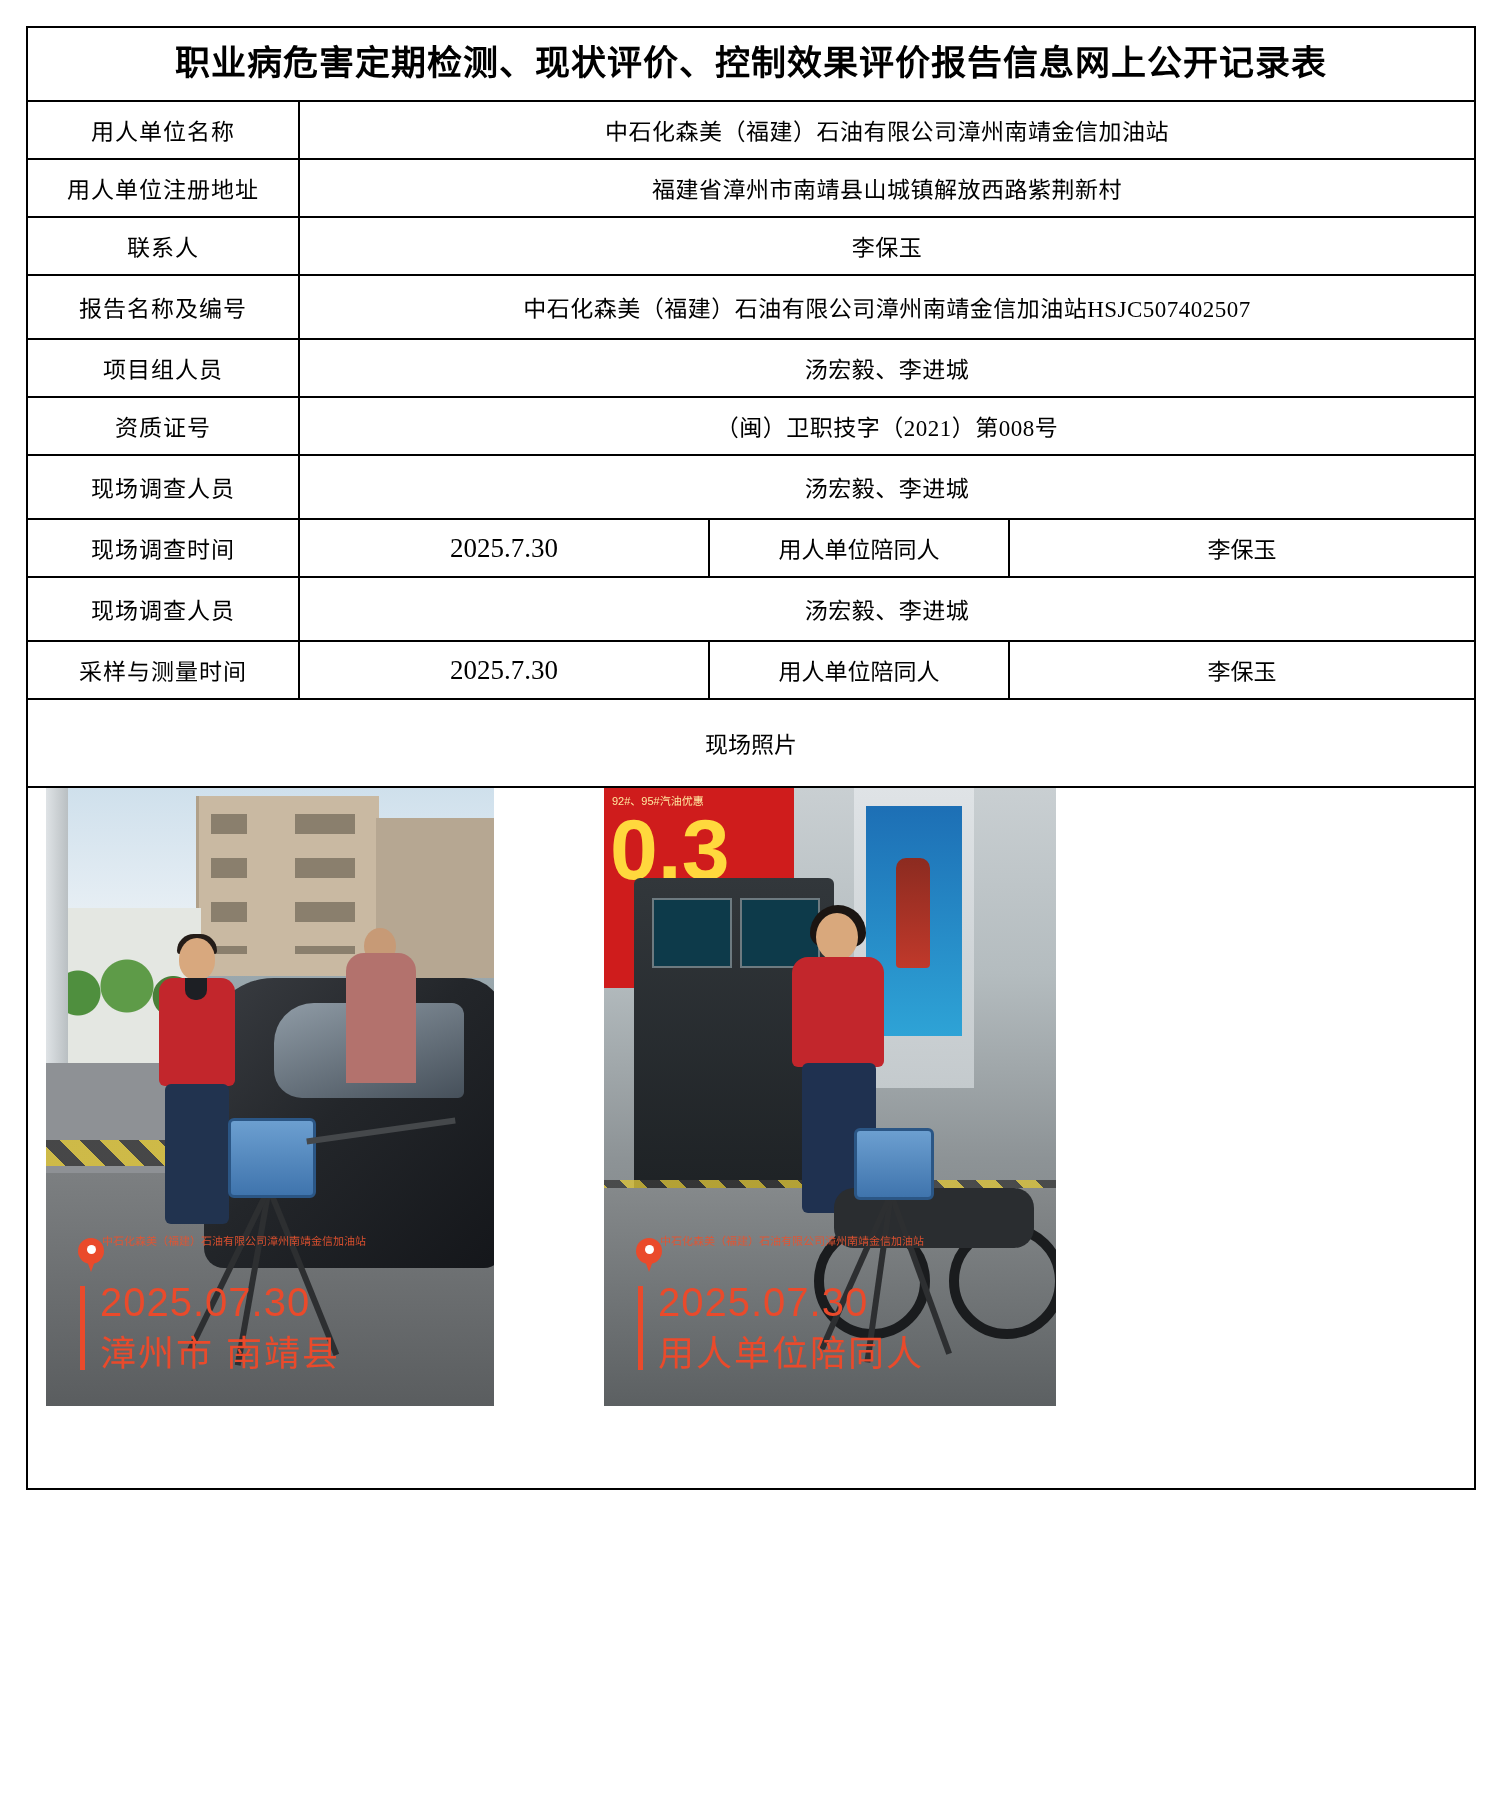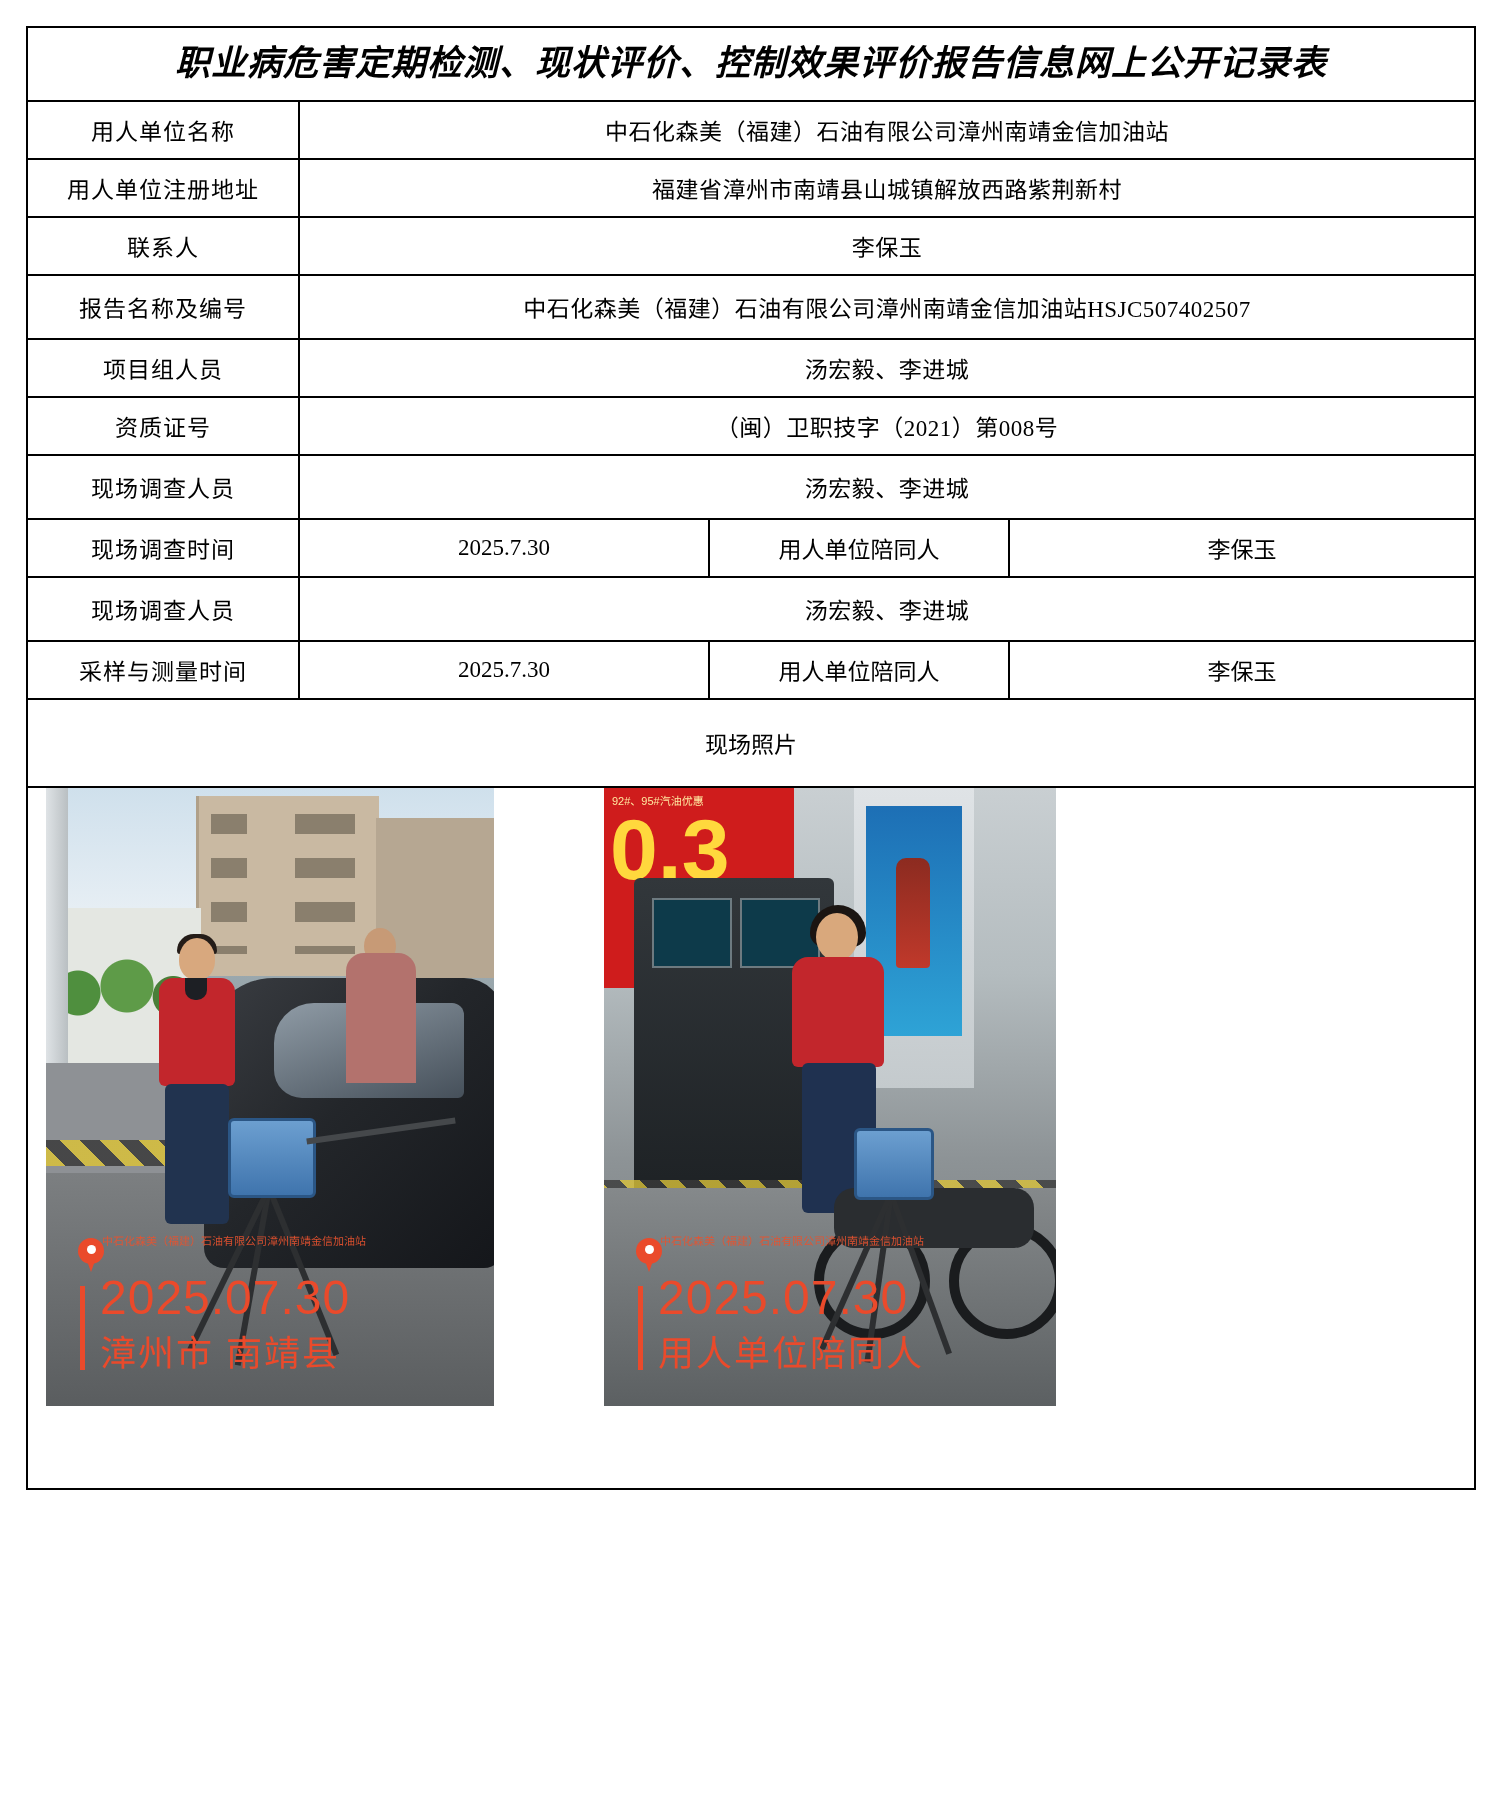--- a/index.html
+++ b/index.html
@@ -34,7 +34,6 @@
     height: 72px;
     text-align: center;
     vertical-align: middle;
-    font-style: italic;
   }
   .doc-title {
     font-size: 35px;

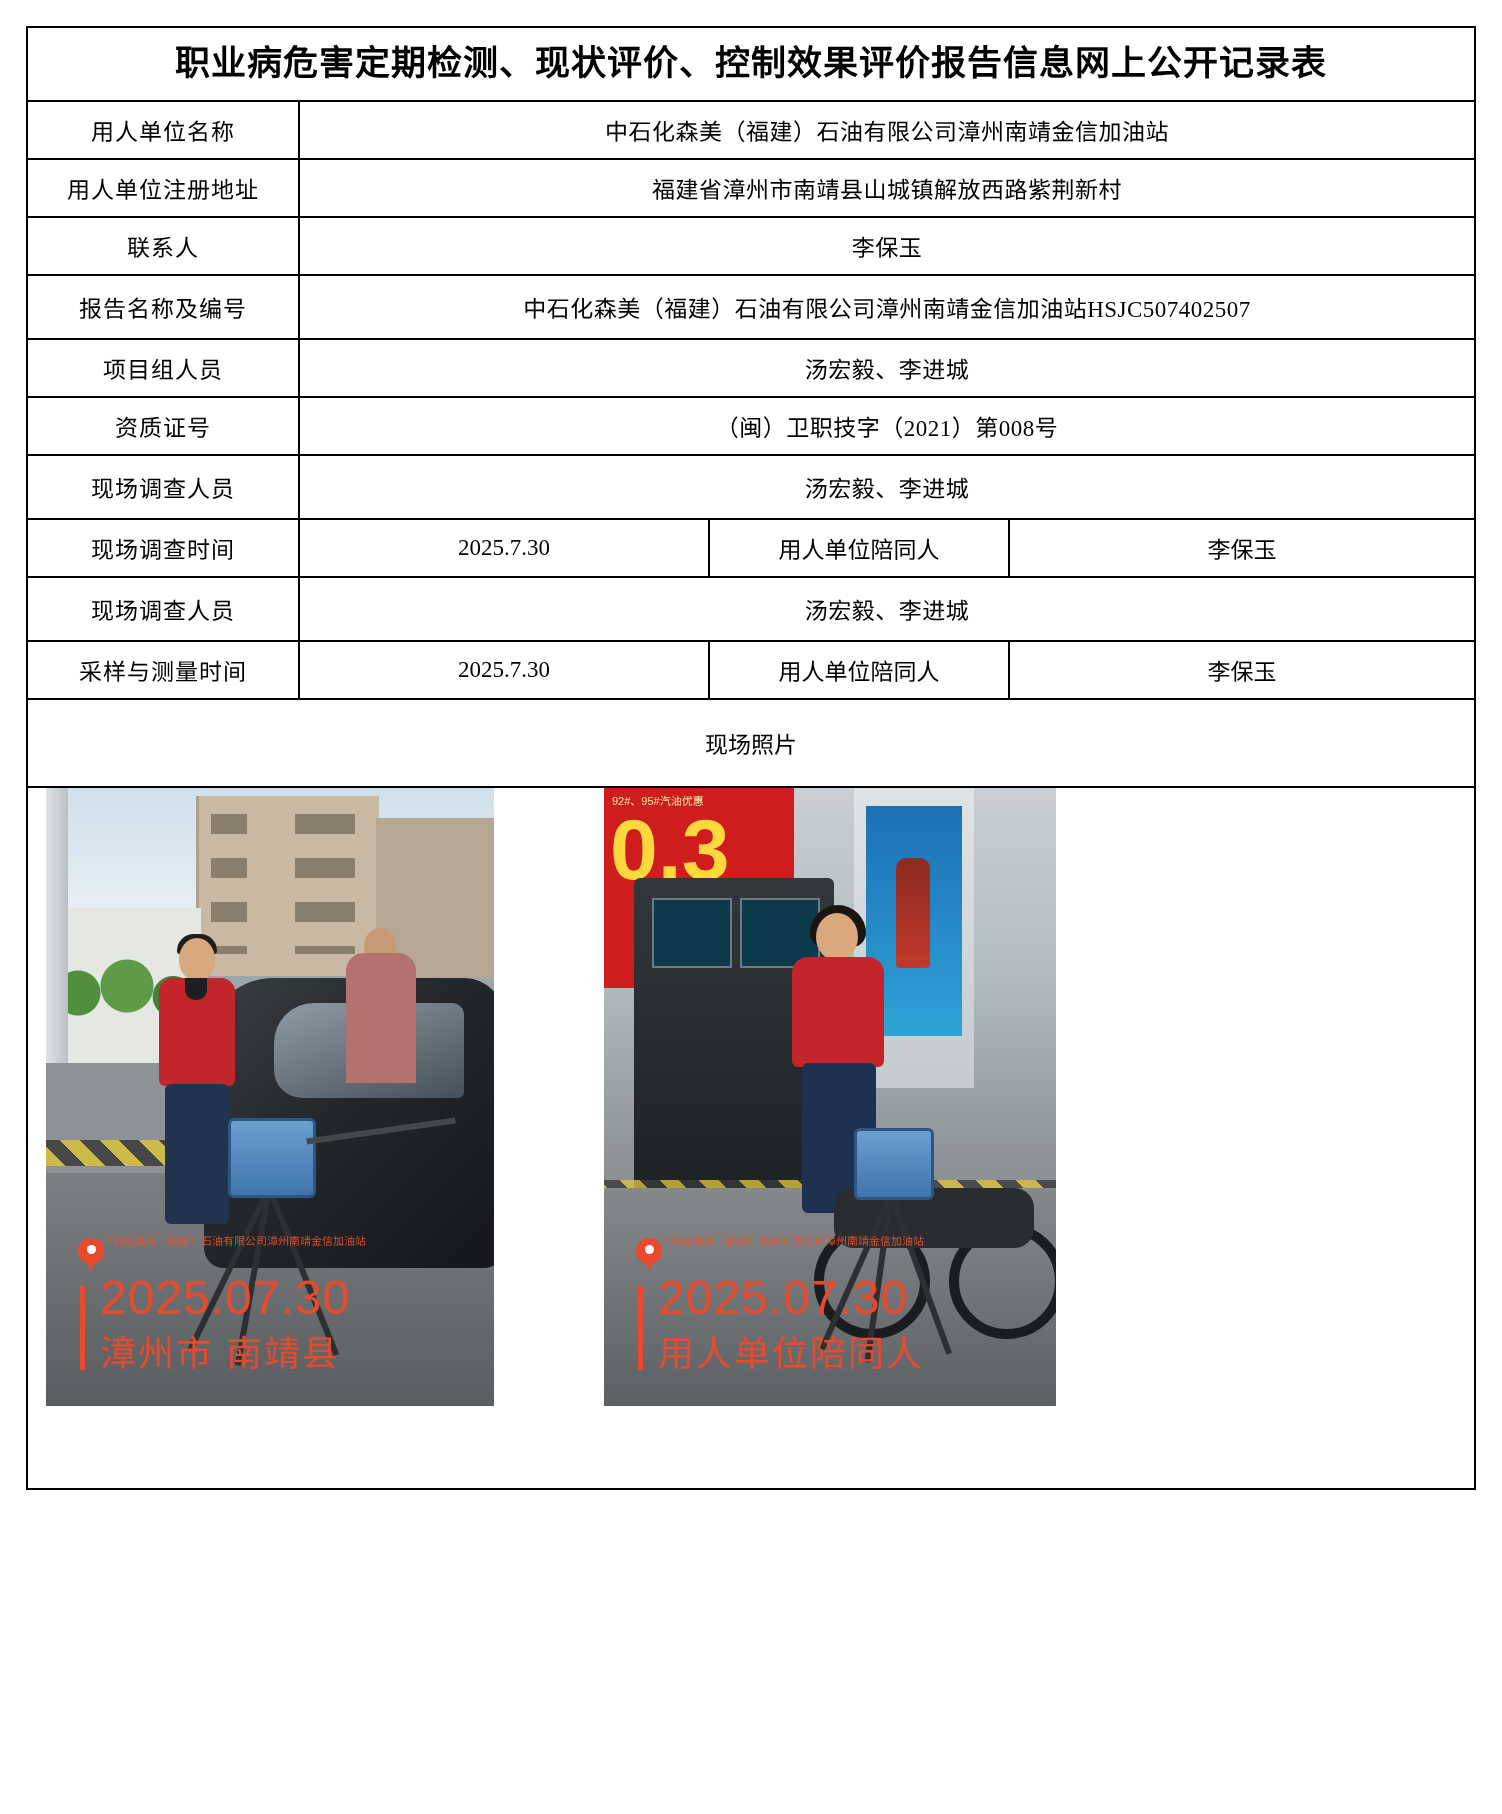--- a/index.html
+++ b/index.html
@@ -62,7 +62,7 @@
   }
   .date-cell {
     width: 410px;
-    font-size: 23px;
+    font-size: 27px;
     font-family: "Liberation Serif", "DejaVu Serif", serif;
   }
   .person-cell {

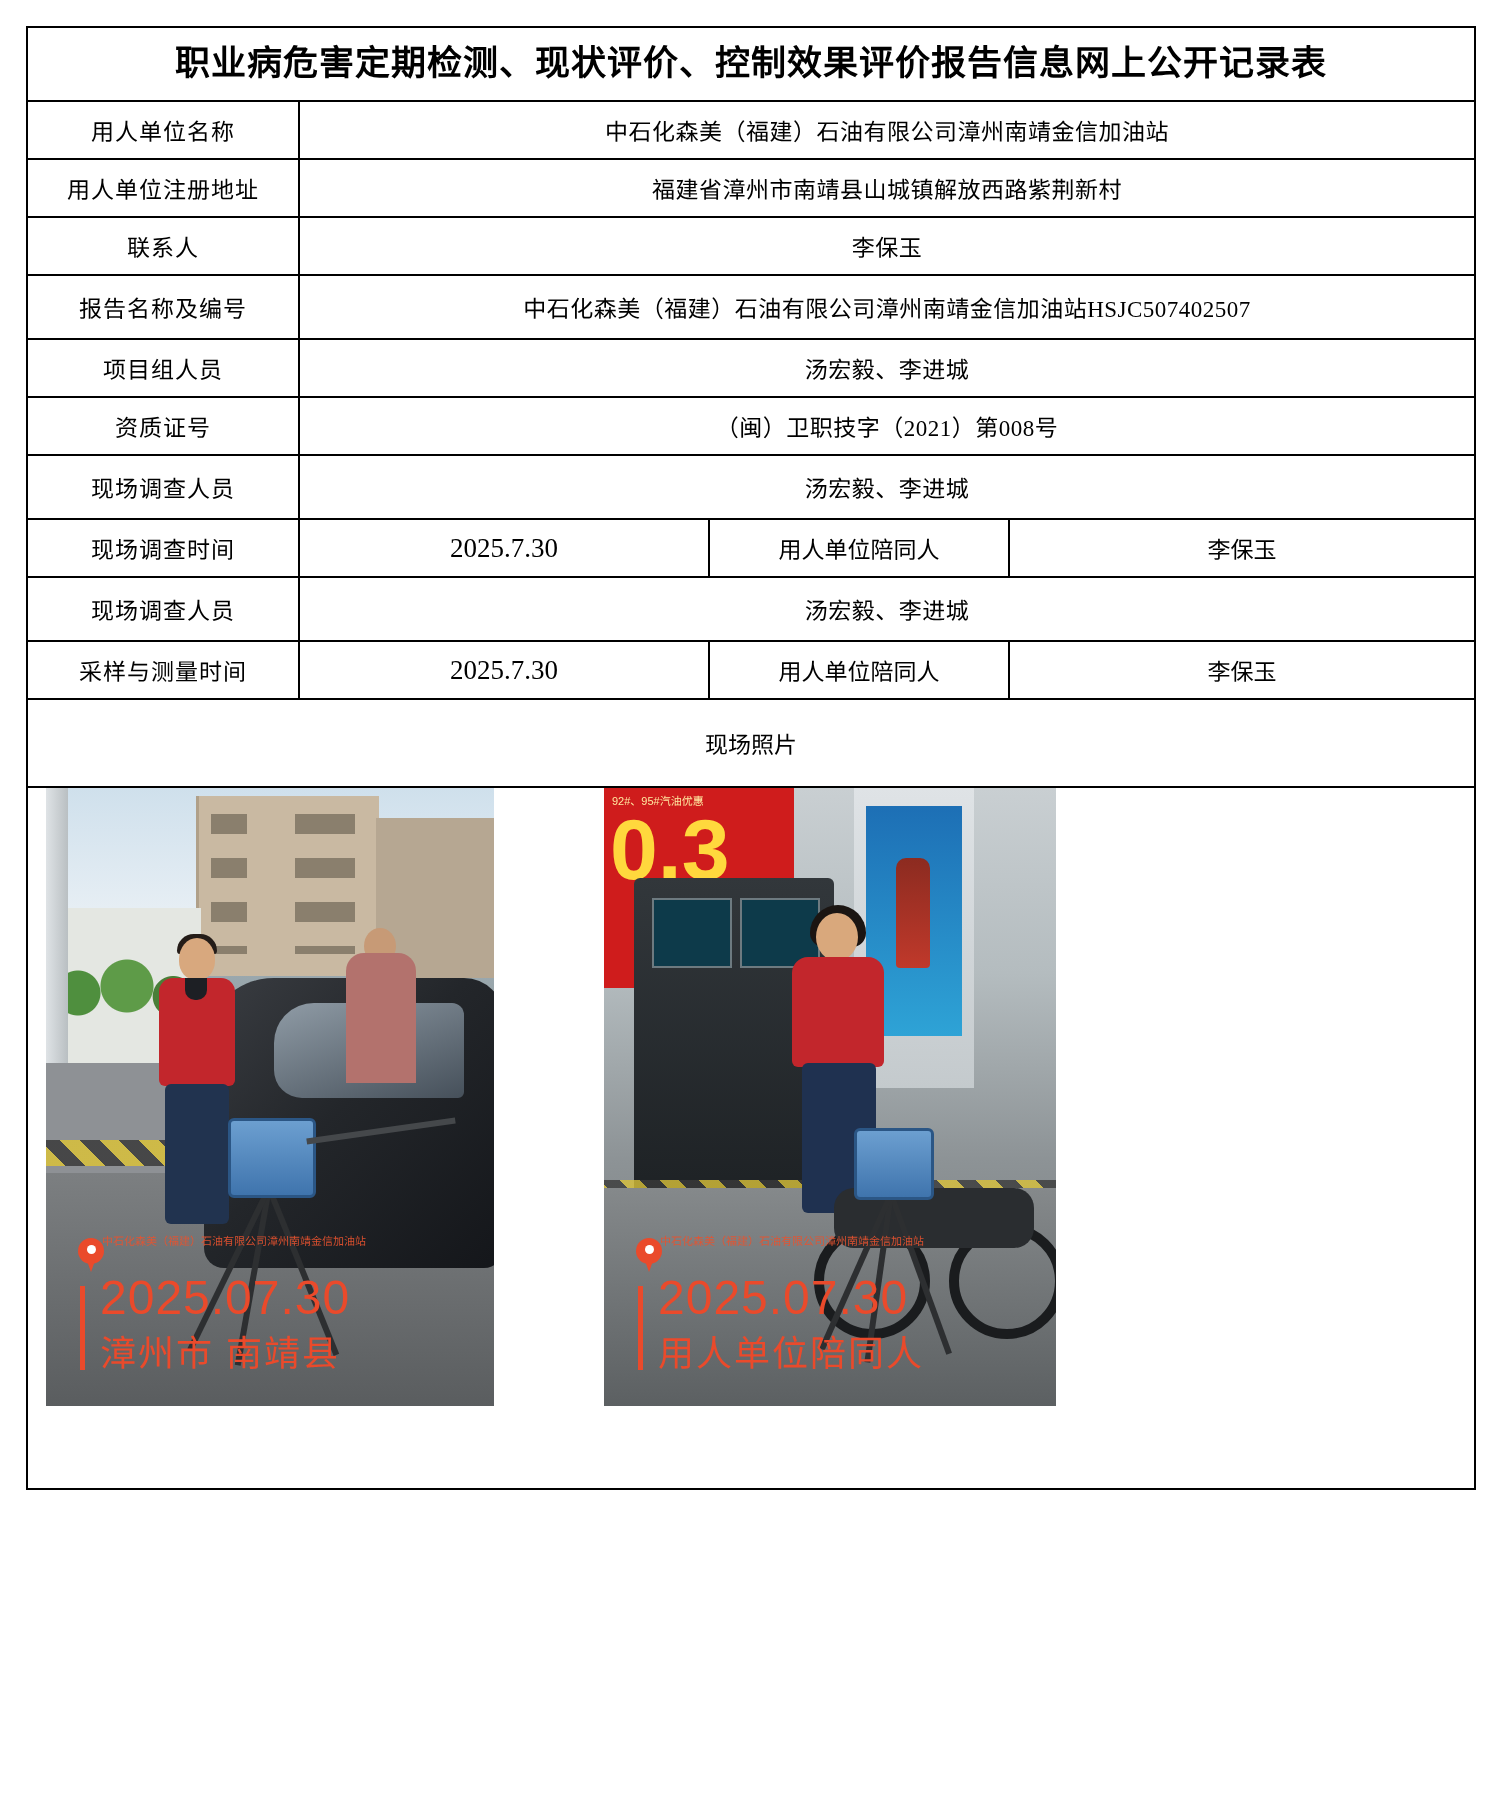--- a/index.html
+++ b/index.html
@@ -439,7 +439,7 @@
     position: absolute;
     left: 34px;
     bottom: 76px;
-    font-size: 48px;
+    font-size: 40px;
     color: #ea4a2b;
     font-family: "Liberation Sans", sans-serif;
     letter-spacing: 1px;

